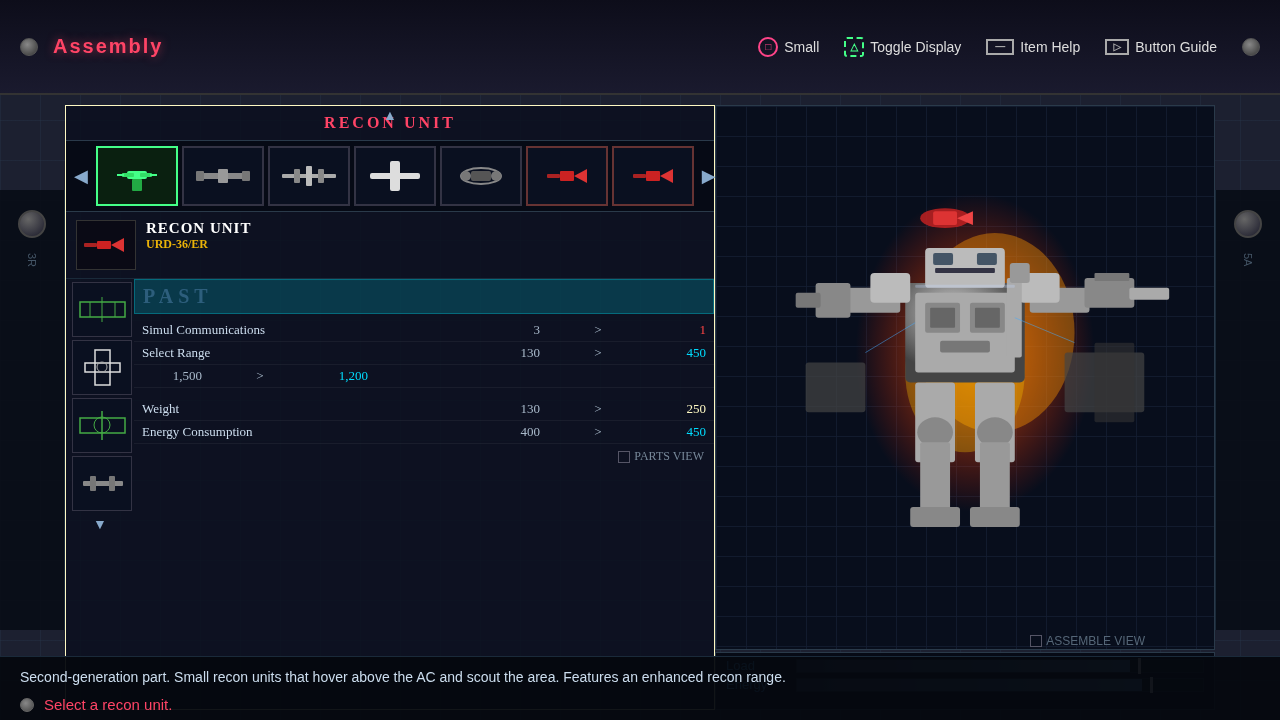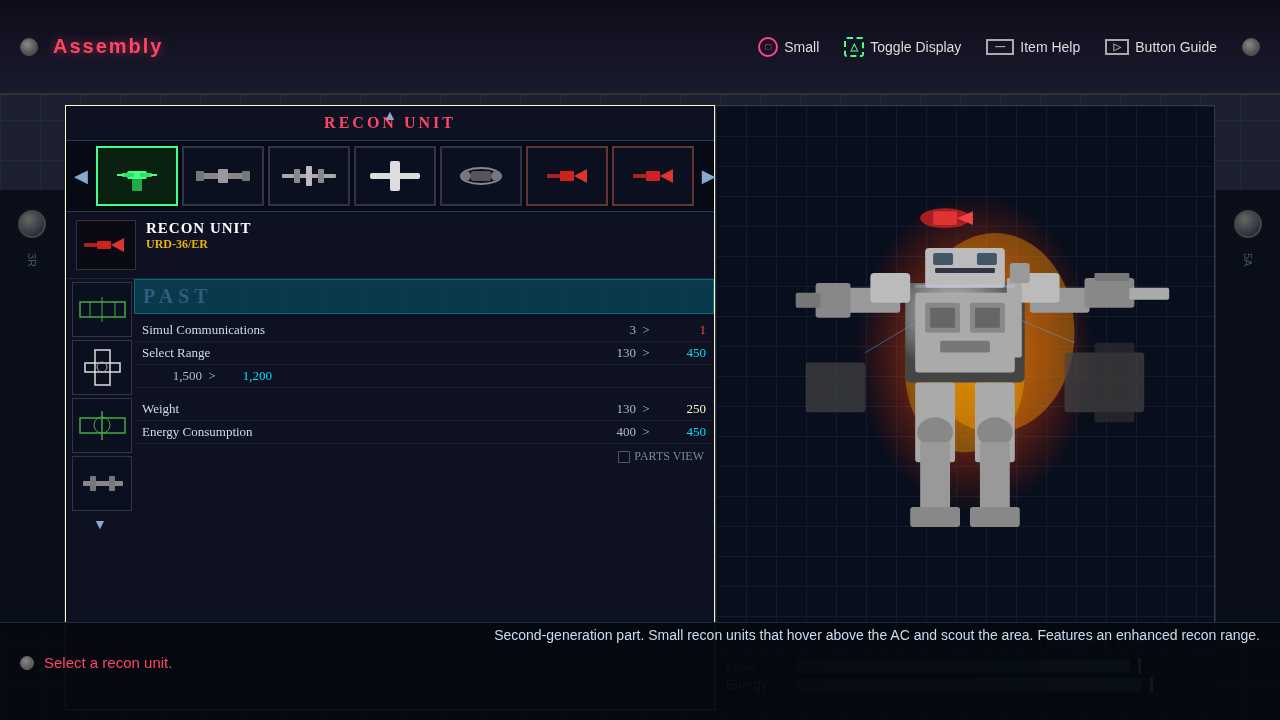--- a/index.html
+++ b/index.html
@@ -282,6 +282,7 @@
       align-items: flex-start;
       padding: 3px 8px;
       border-bottom: 1px solid rgba(255,255,255,0.05);
+      gap: 48px;
     }
 
     .stat-label {

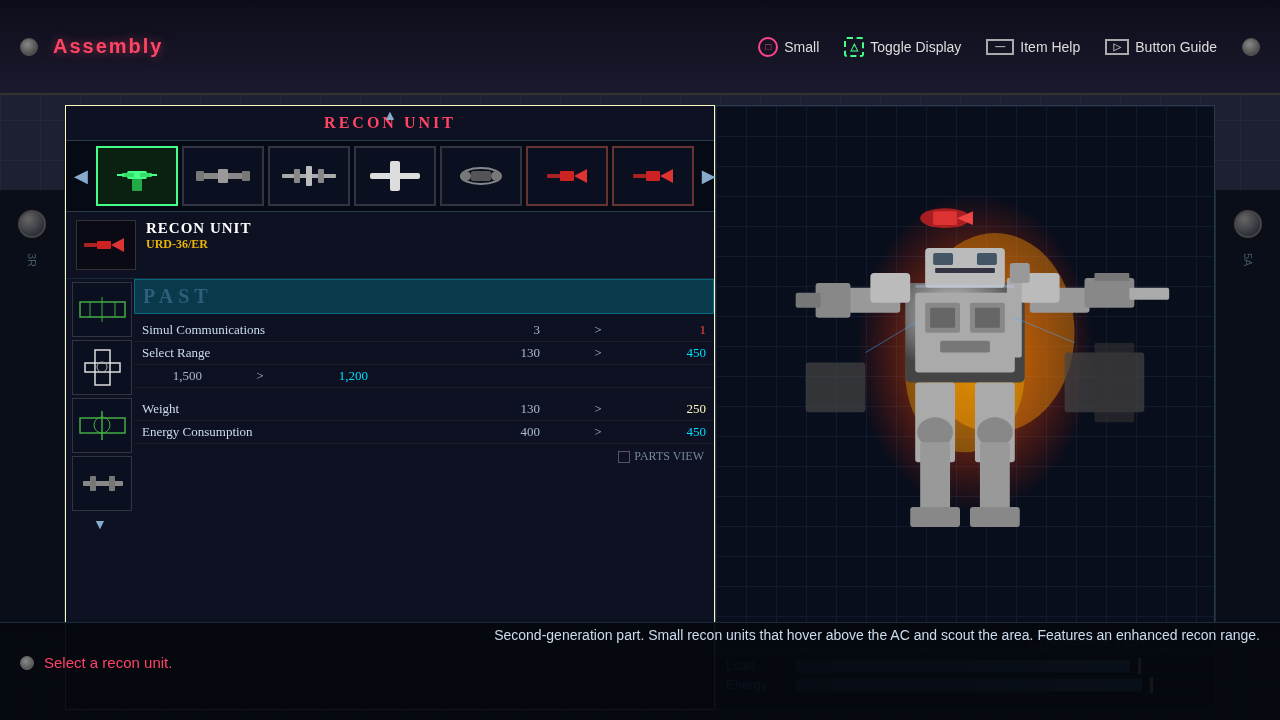--- a/index.html
+++ b/index.html
@@ -433,11 +433,10 @@
       bottom: 0;
       left: 0;
       right: 0;
-      height: 98px;
+      height: 64px;
       background: rgba(5,8,15,0.95);
       border-top: 1px solid #1a2a3a;
-      padding: 2px 20px;
-      text-align: right;
+      padding: 10px 20px;
     }
 
     .description-text {

